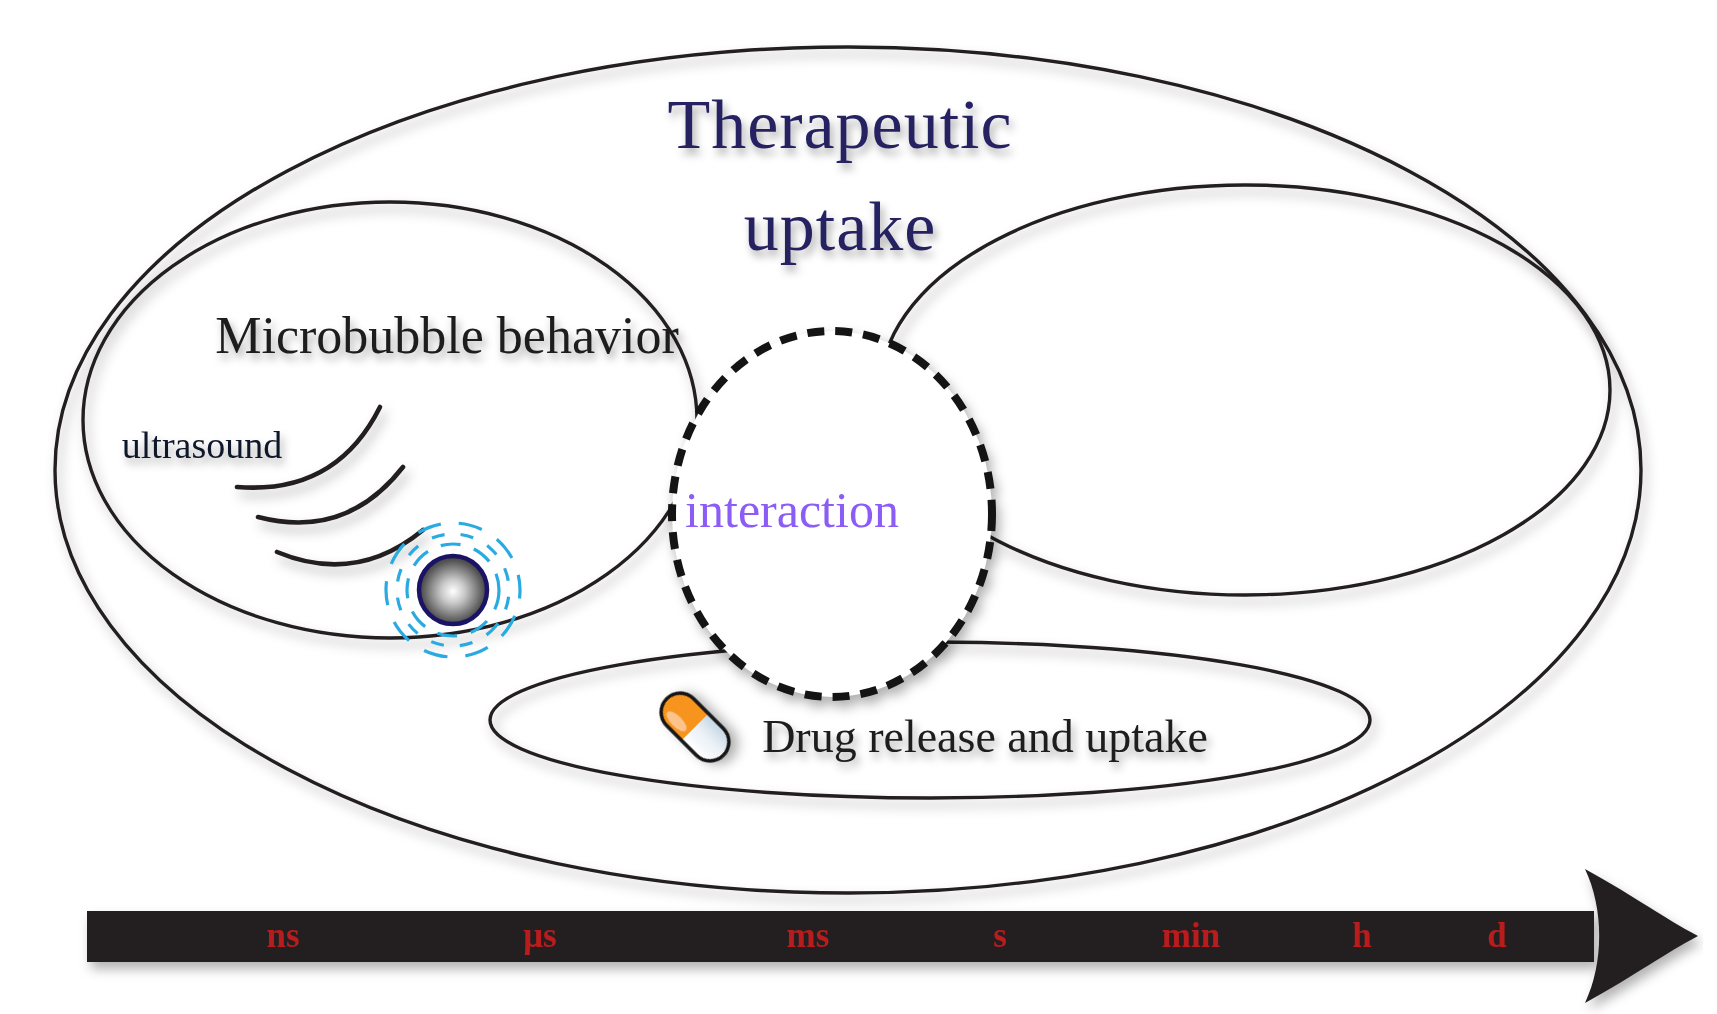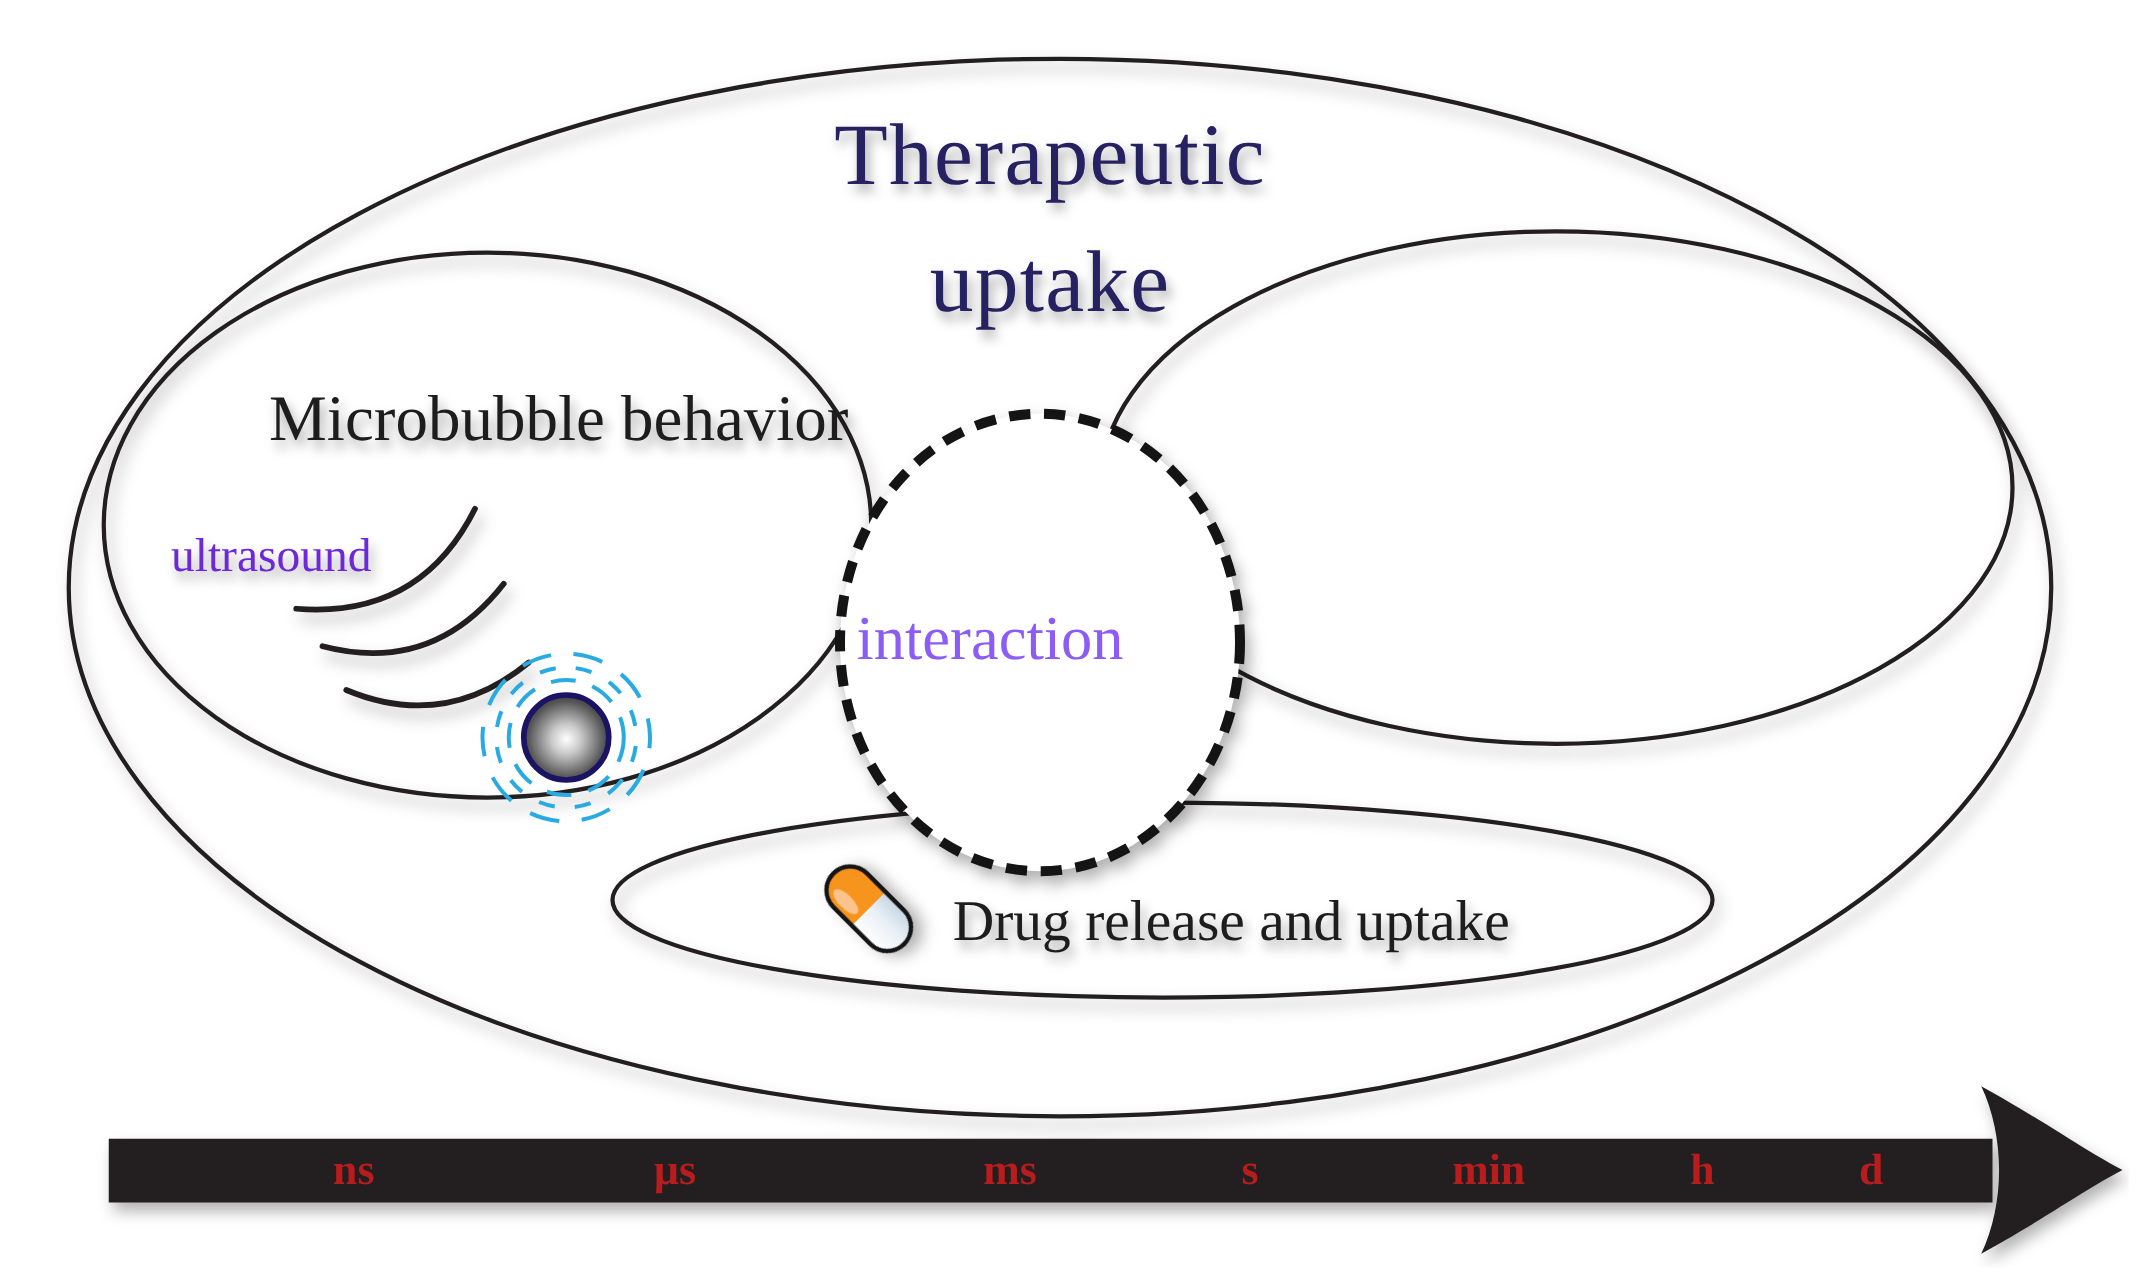--- a/index.html
+++ b/index.html
@@ -21,7 +21,7 @@
     font-size:70px;line-height:102px;font-weight:500;letter-spacing:1px;
   }
   .micro-lbl{left:400px;top:306px;font-size:52px;color:#1d1d1d;margin-left:47px;}
-  .ultra-lbl{left:217px;top:423px;font-size:38px;color:#6d28d9;}
+  .ultra-lbl{left:202px;top:423px;font-size:38px;color:#0f172a;}
   .bio-lbl{left:1300px;top:352px;font-size:50px;color:#1d1d1d;}
   .inter-lbl{left:792px;top:481px;font-size:50px;color:#8b5cf6;text-shadow:none;}
   .drug-lbl{left:985px;top:710px;font-size:46px;color:#1d1d1d;text-align:center;}

